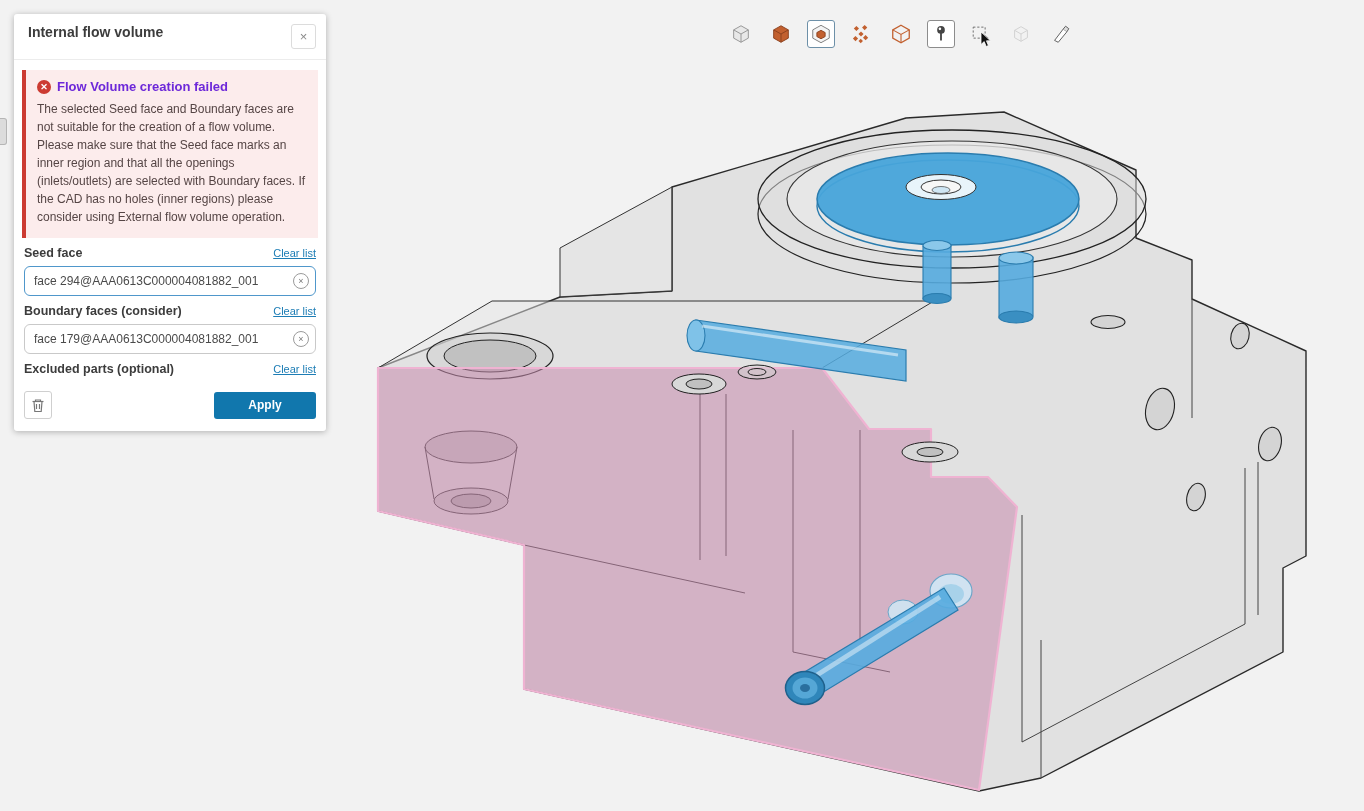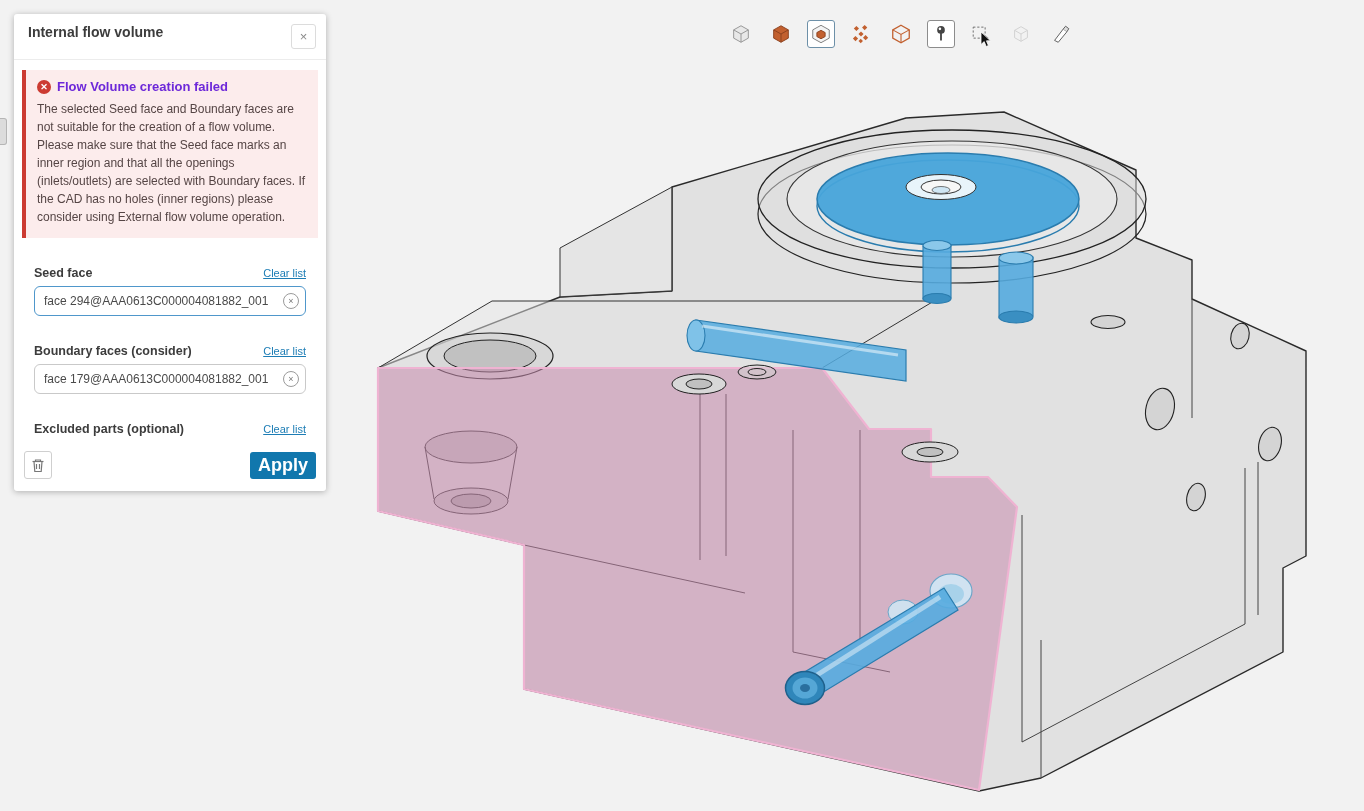--- a/index.html
+++ b/index.html
@@ -43,7 +43,7 @@
   .alert-title { font-size:13px; font-weight:700; color:#6d28d9; }
   .alert-body { font-size:12px; line-height:1.5; color:#554545; }
 
-  .field-group { padding:0 20px; margin-top:28px; }
+  .field-group { padding:0 10px; margin-top:8px; }
   .label-row { display:flex; align-items:baseline; justify-content:space-between; }
   .field-label { font-size:12.5px; font-weight:600; color:#3c3c3c; }
   .clear-link { font-size:11px; color:#1d7db5; text-decoration:underline; cursor:pointer; }

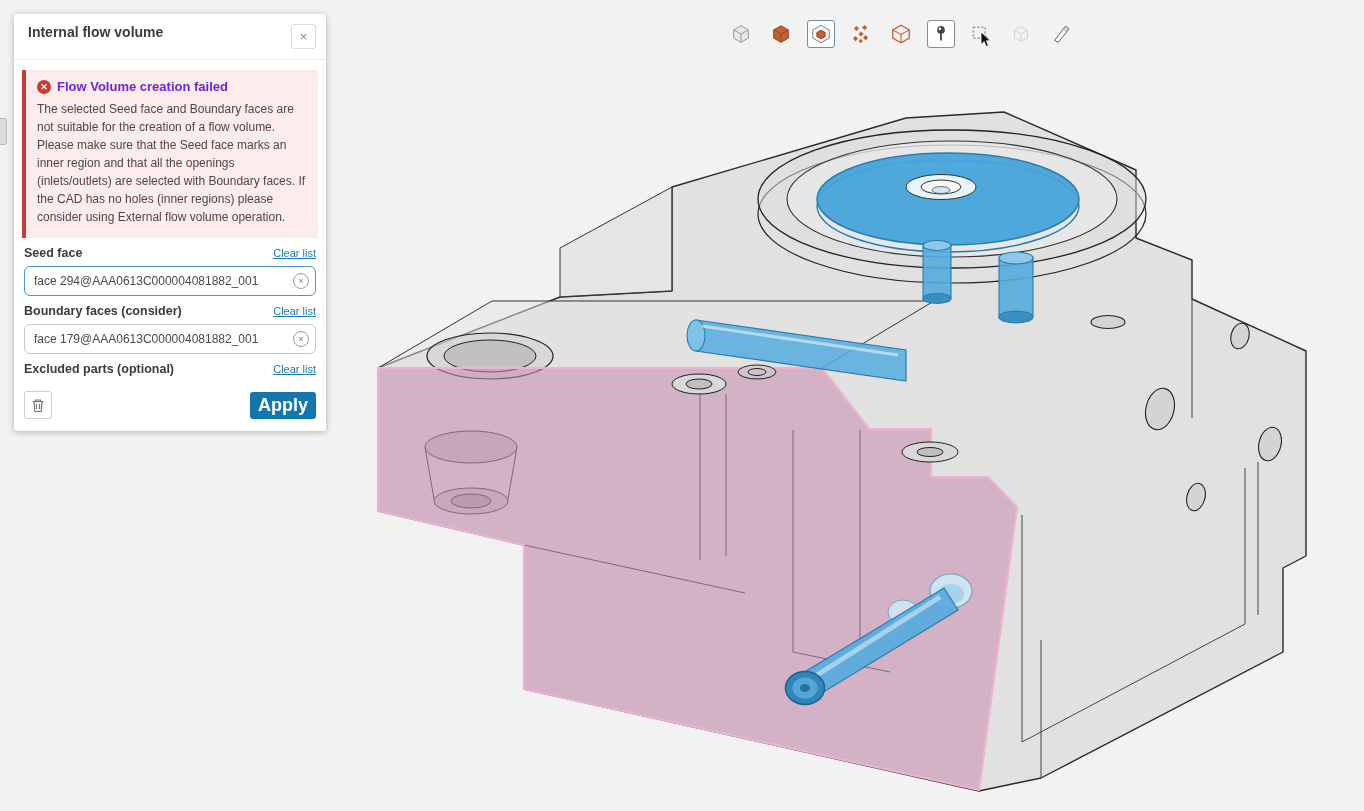--- a/index.html
+++ b/index.html
@@ -62,8 +62,8 @@
     padding:15px 10px 12px 10px; }
   .trash-btn { width:28px; height:28px; border:1px solid #cfcfcf; border-radius:3px;
     background:#fff; display:flex; align-items:center; justify-content:center; cursor:pointer; }
-  .apply-btn { width:66px; height:27px; border:none; border-radius:3px; background:#1177ad;
-    color:#fff; font-size:18px; font-weight:700; cursor:pointer;
+  .apply-btn { width:102px; height:27px; border:none; border-radius:3px; background:#1177ad;
+    color:#fff; font-size:12px; font-weight:700; cursor:pointer;
     font-family:"Liberation Sans", sans-serif; }
 </style>
 </head>

